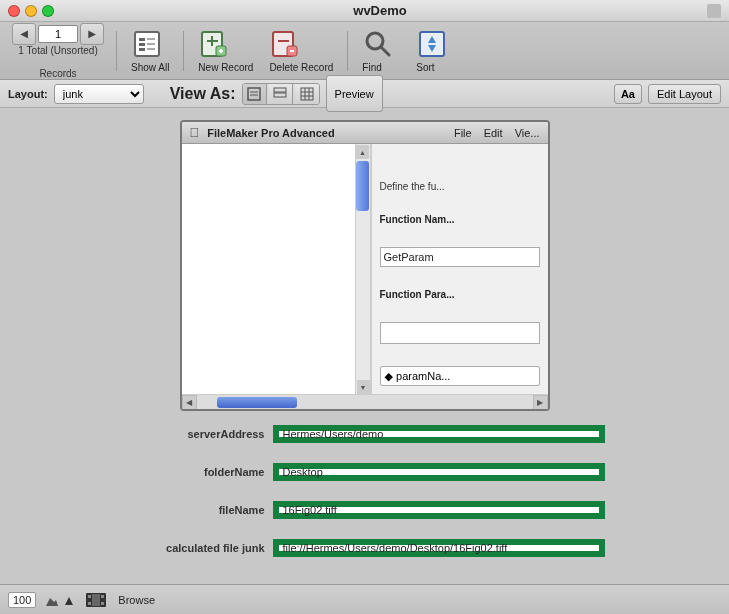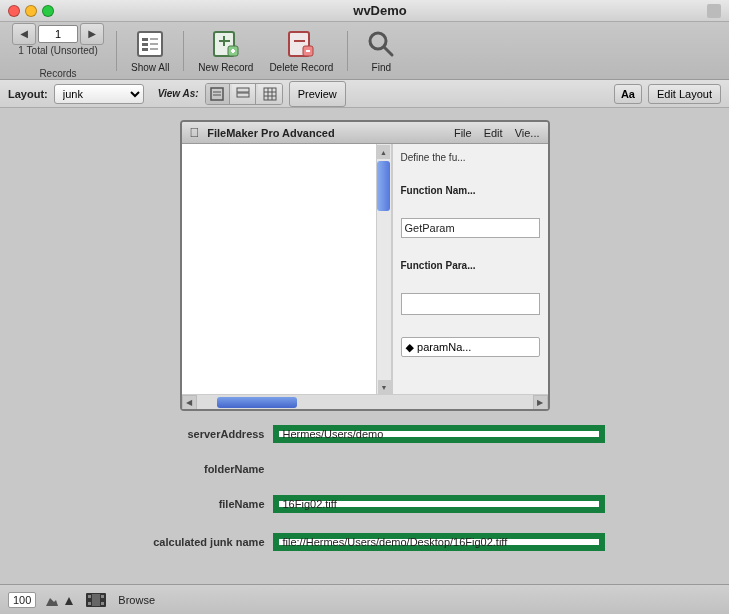--- a/index.html
+++ b/index.html
@@ -109,7 +109,7 @@
     .toolbar-btn {
       display: flex;
       flex-direction: column;
-      align-items: center;
+      align-items: flex-start;
       cursor: pointer;
       padding: 4px 6px;
       border-radius: 4px;

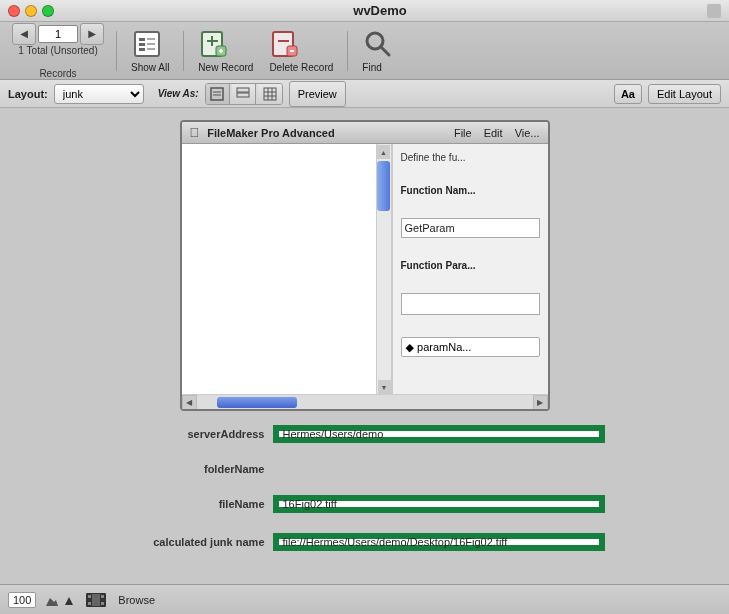--- a/index.html
+++ b/index.html
@@ -489,6 +489,16 @@
     <span class="toolbar-btn-label">Find</span>
   </div>
 
+  <div class="toolbar-btn">
+    <div class="toolbar-btn-icon">
+      <svg width="32" height="32" viewBox="0 0 32 32">
+        <rect x="4" y="4" width="24" height="24" rx="2" fill="#e8eef8" stroke="#4466aa" stroke-width="2"></rect>
+        <polygon points="16,8 20,15 12,15" fill="#4488cc"></polygon>
+        <polygon points="16,24 20,17 12,17" fill="#4488cc"></polygon>
+      </svg>
+    </div>
+    <span class="toolbar-btn-label">Sort</span>
+  </div>
 </div>
 
 <div class="secondary-toolbar">

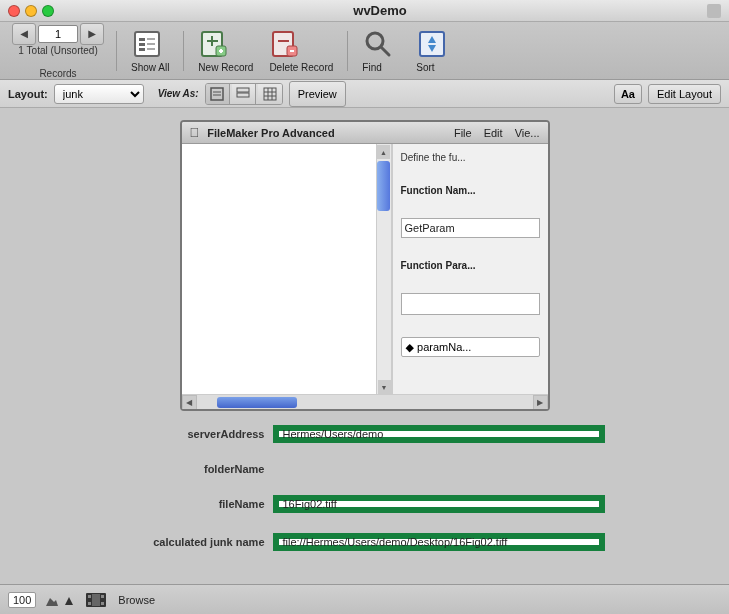--- a/index.html
+++ b/index.html
@@ -151,11 +151,10 @@
       width: 90px;
     }
     .view-label {
-      font-size: 10px;
+      font-size: 16px;
       color: #222;
       font-weight: bold;
-      margin-left: 8px;
-      font-style: italic;
+      margin-left: 20px;
     }
     .view-icons {
       display: flex;

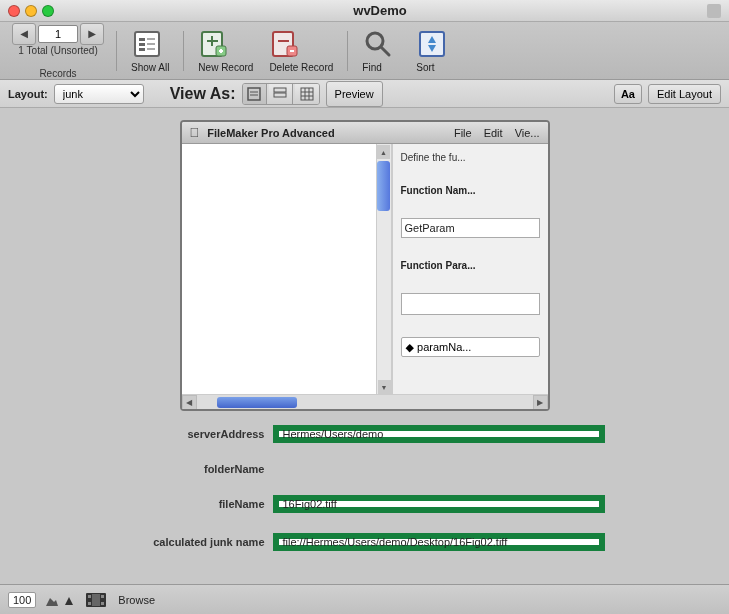--- a/index.html
+++ b/index.html
@@ -174,7 +174,7 @@
     .view-icon-btn:last-child { border-right: none; }
     .view-icon-btn.active { background: linear-gradient(to bottom, #d0d0d0, #c0c0c0); }
     .preview-btn {
-      height: 26px;
+      height: 37px;
       padding: 0 8px;
       background: linear-gradient(to bottom, #e8e8e8, #d0d0d0);
       border: 1px solid #999;

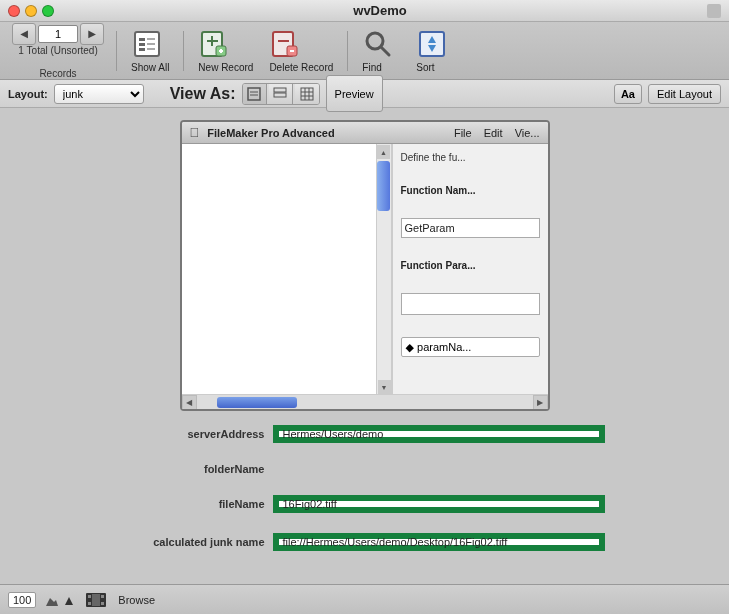--- a/index.html
+++ b/index.html
@@ -268,7 +268,7 @@
 
     
     .embedded-right {
-      width: 156px;
+      width: 177px;
       background: #f0f0f0;
       border-left: 1px solid #ccc;
       padding: 8px;
@@ -276,6 +276,7 @@
       flex-direction: column;
       gap: 22px;
       font-size: 11px;
+      justify-content: flex-end;
     }
     .dialog-text {
       color: #333;

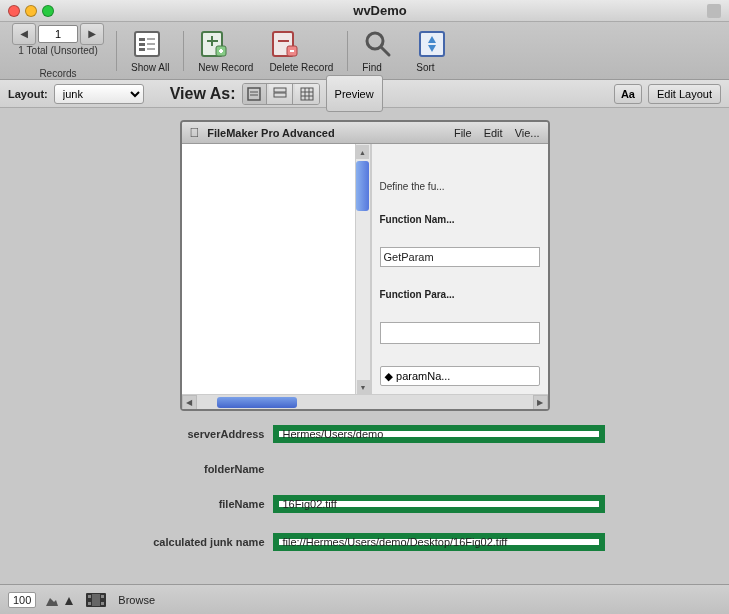--- a/index.html
+++ b/index.html
@@ -592,6 +592,7 @@
       </div>
       <div class="field-row">
         <div class="field-name">folderName</div>
+        <div class="field-value">Desktop</div>
       </div>
       <div class="field-row">
         <div class="field-name">fileName</div>

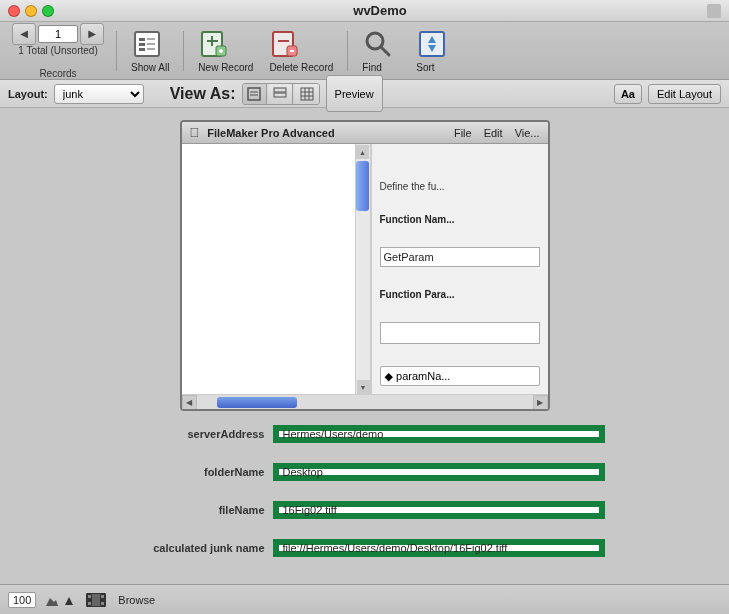--- a/index.html
+++ b/index.html
@@ -599,7 +599,7 @@
         <div class="field-value">16Fig02.tiff</div>
       </div>
       <div class="field-row">
-        <div class="field-name">calculated junk name</div>
+        <div class="field-name">calculated file junk</div>
         <div class="field-value">file://Hermes/Users/demo/Desktop/16Fig02.tiff</div>
       </div>
     </div>

